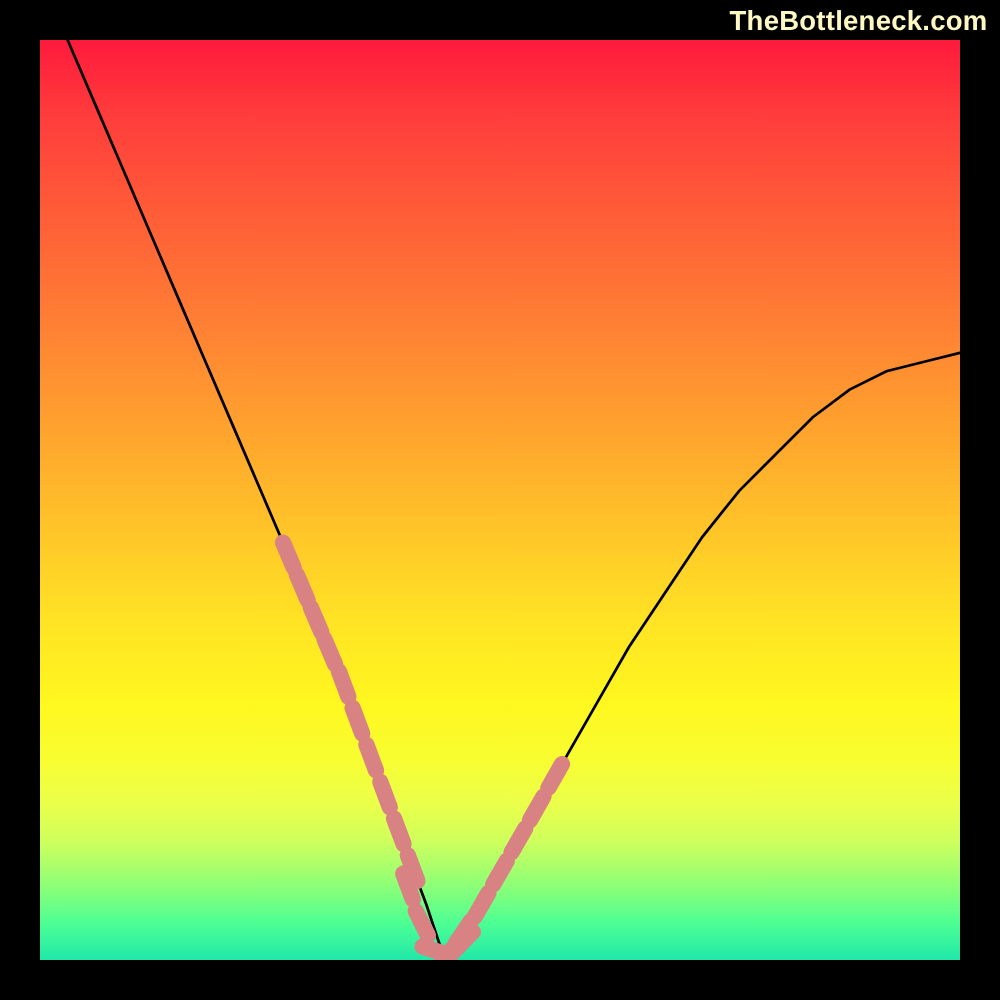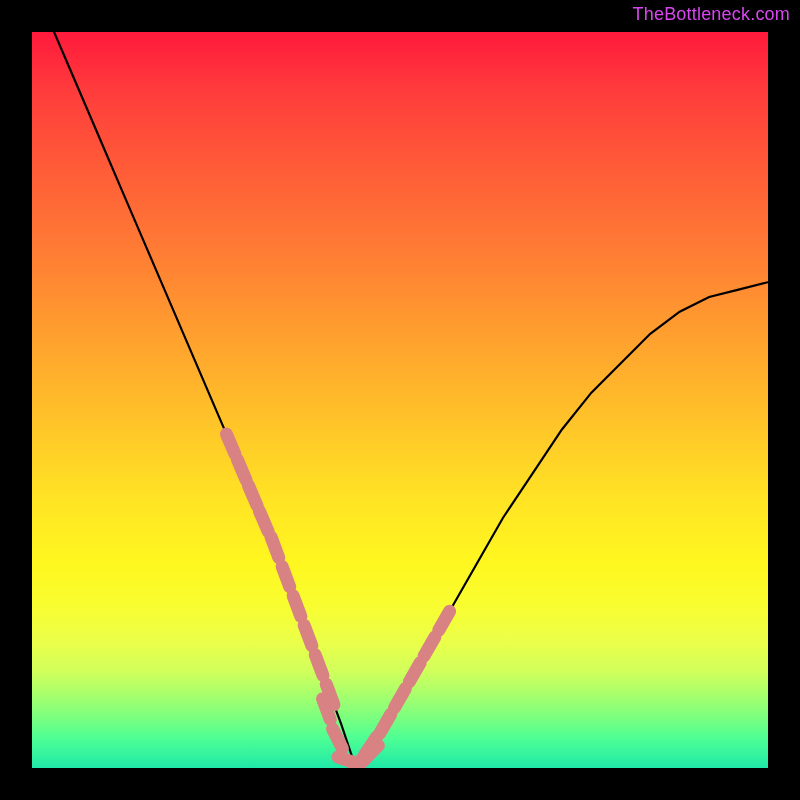--- a/index.html
+++ b/index.html
@@ -51,9 +51,9 @@
     position: absolute;
     top: 4px;
     right: 10px;
-    color: #d946ef;
-    font-size: 18px;
-    font-weight: 400;
+    color: #fef9c3;
+    font-size: 22px;
+    font-weight: 700;
     letter-spacing: 0.2px;
     user-select: none;
   }

